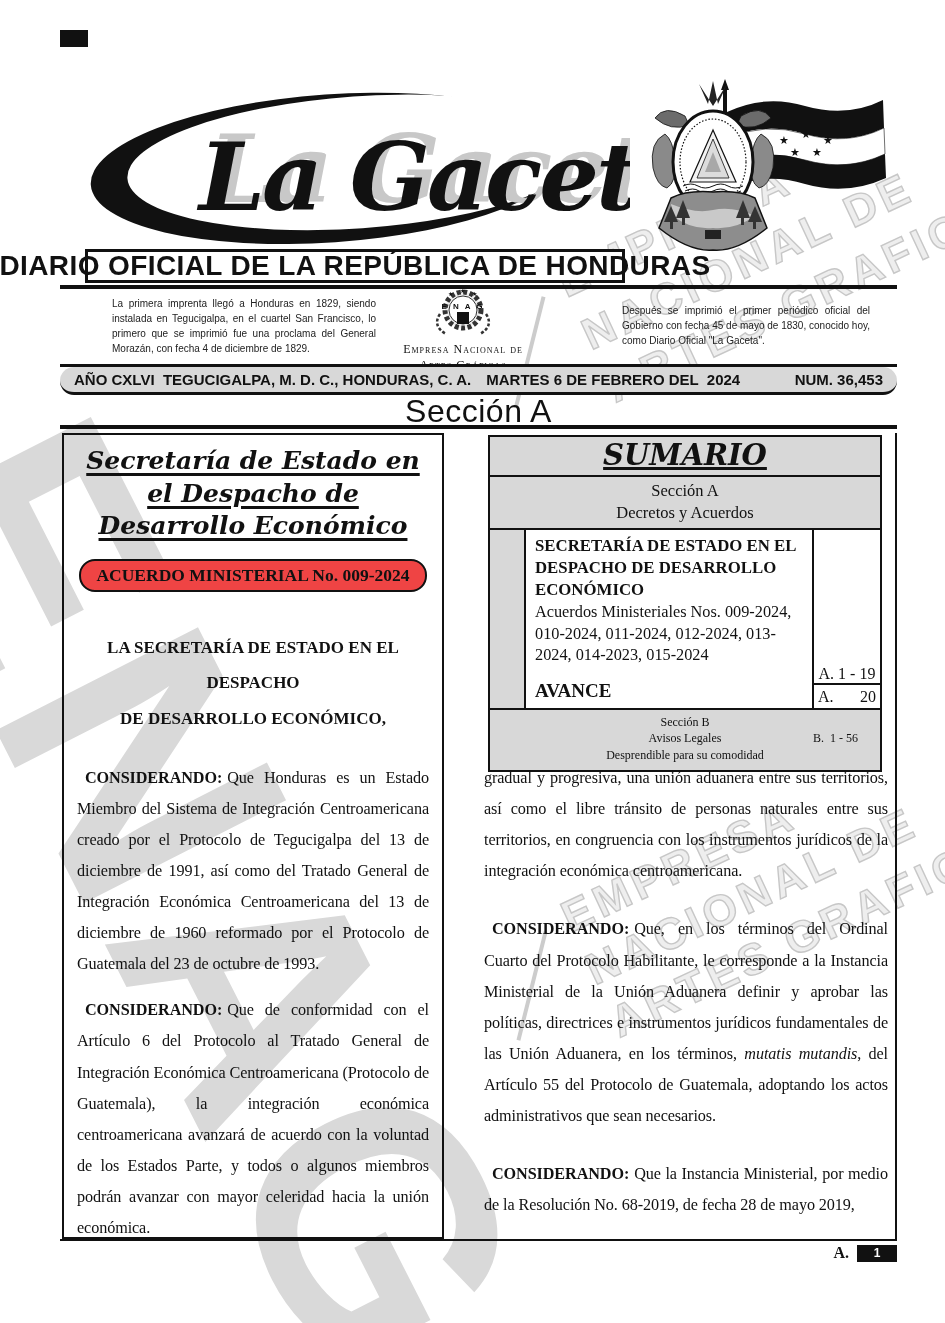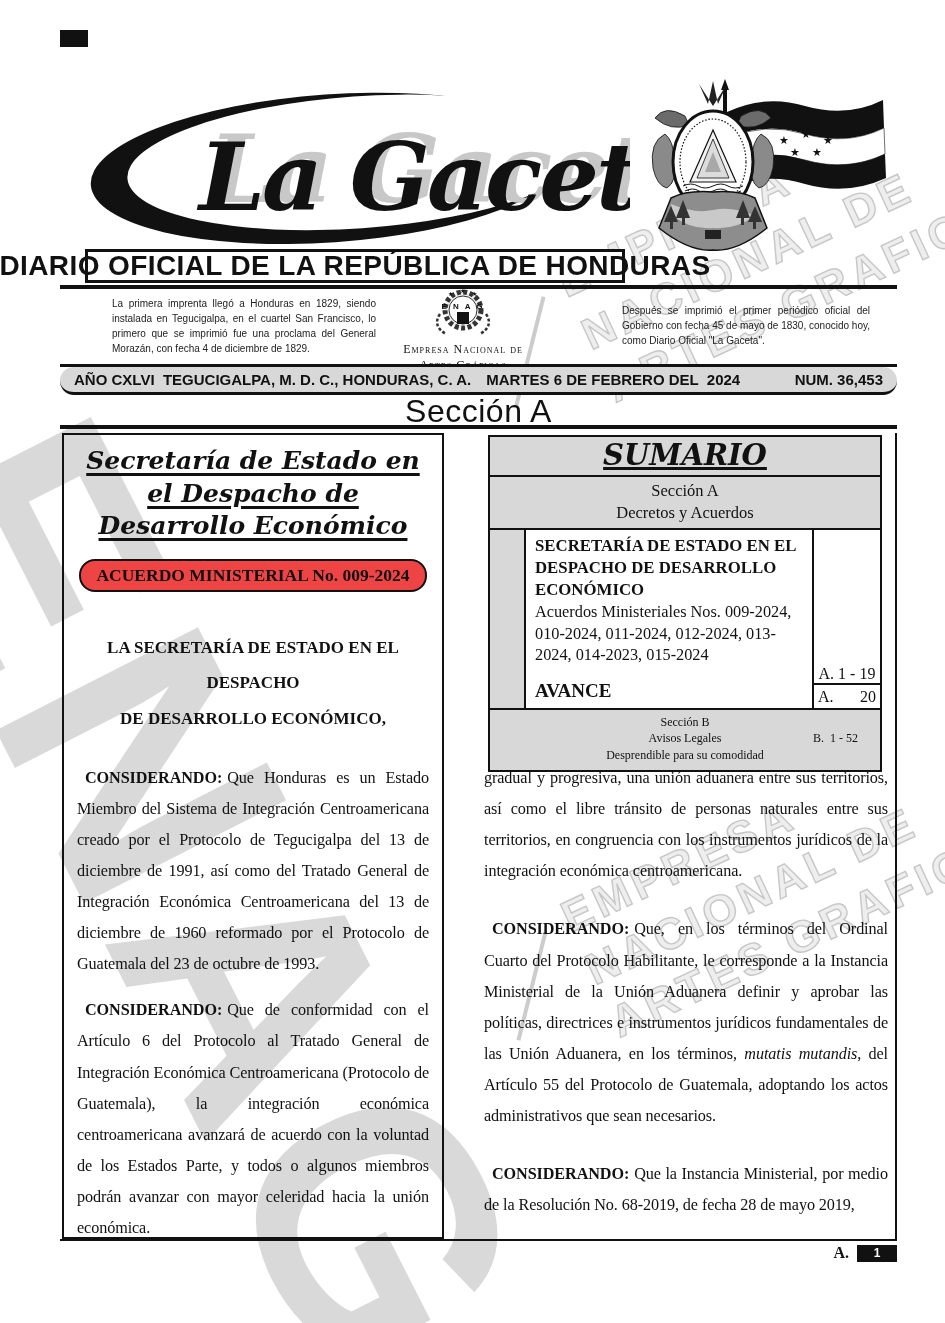--- a/index.html
+++ b/index.html
@@ -223,7 +223,7 @@
         <div>Sección B</div>
         <div class="secb-row">
           <span>Avisos Legales</span>
-          <span class="secb-pages">B.  1 - 52</span>
+          <span class="secb-pages">B.  1 - 56</span>
         </div>
         <div>Desprendible para su comodidad</div>
       </div>

